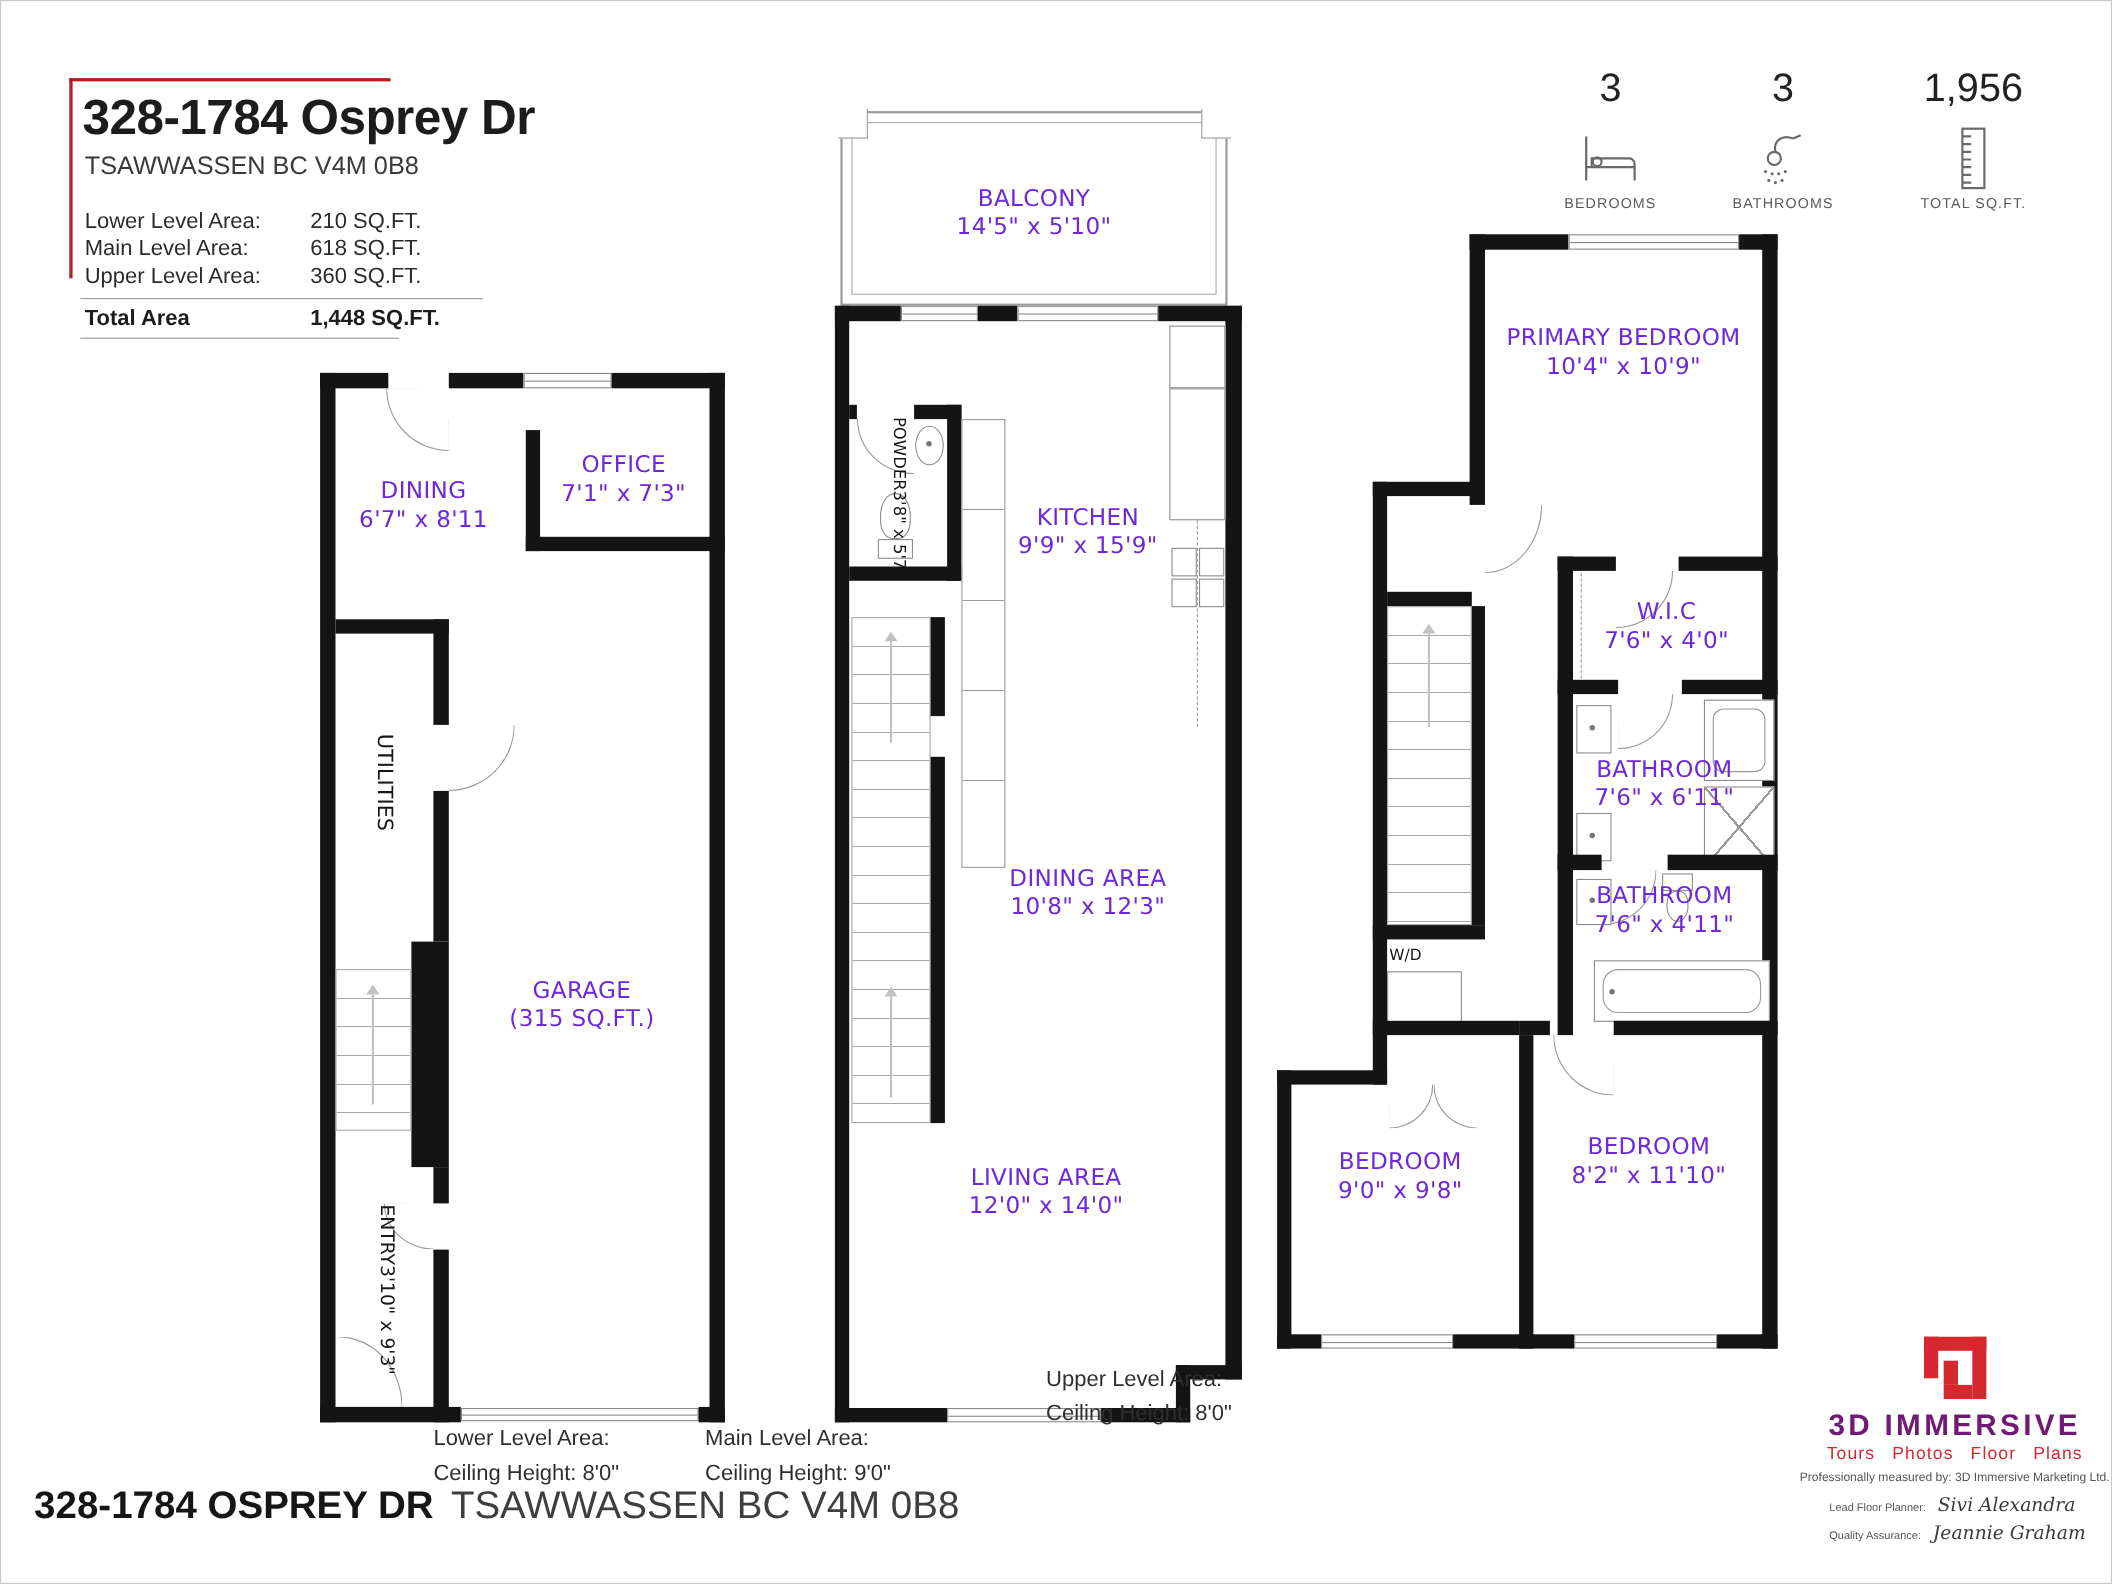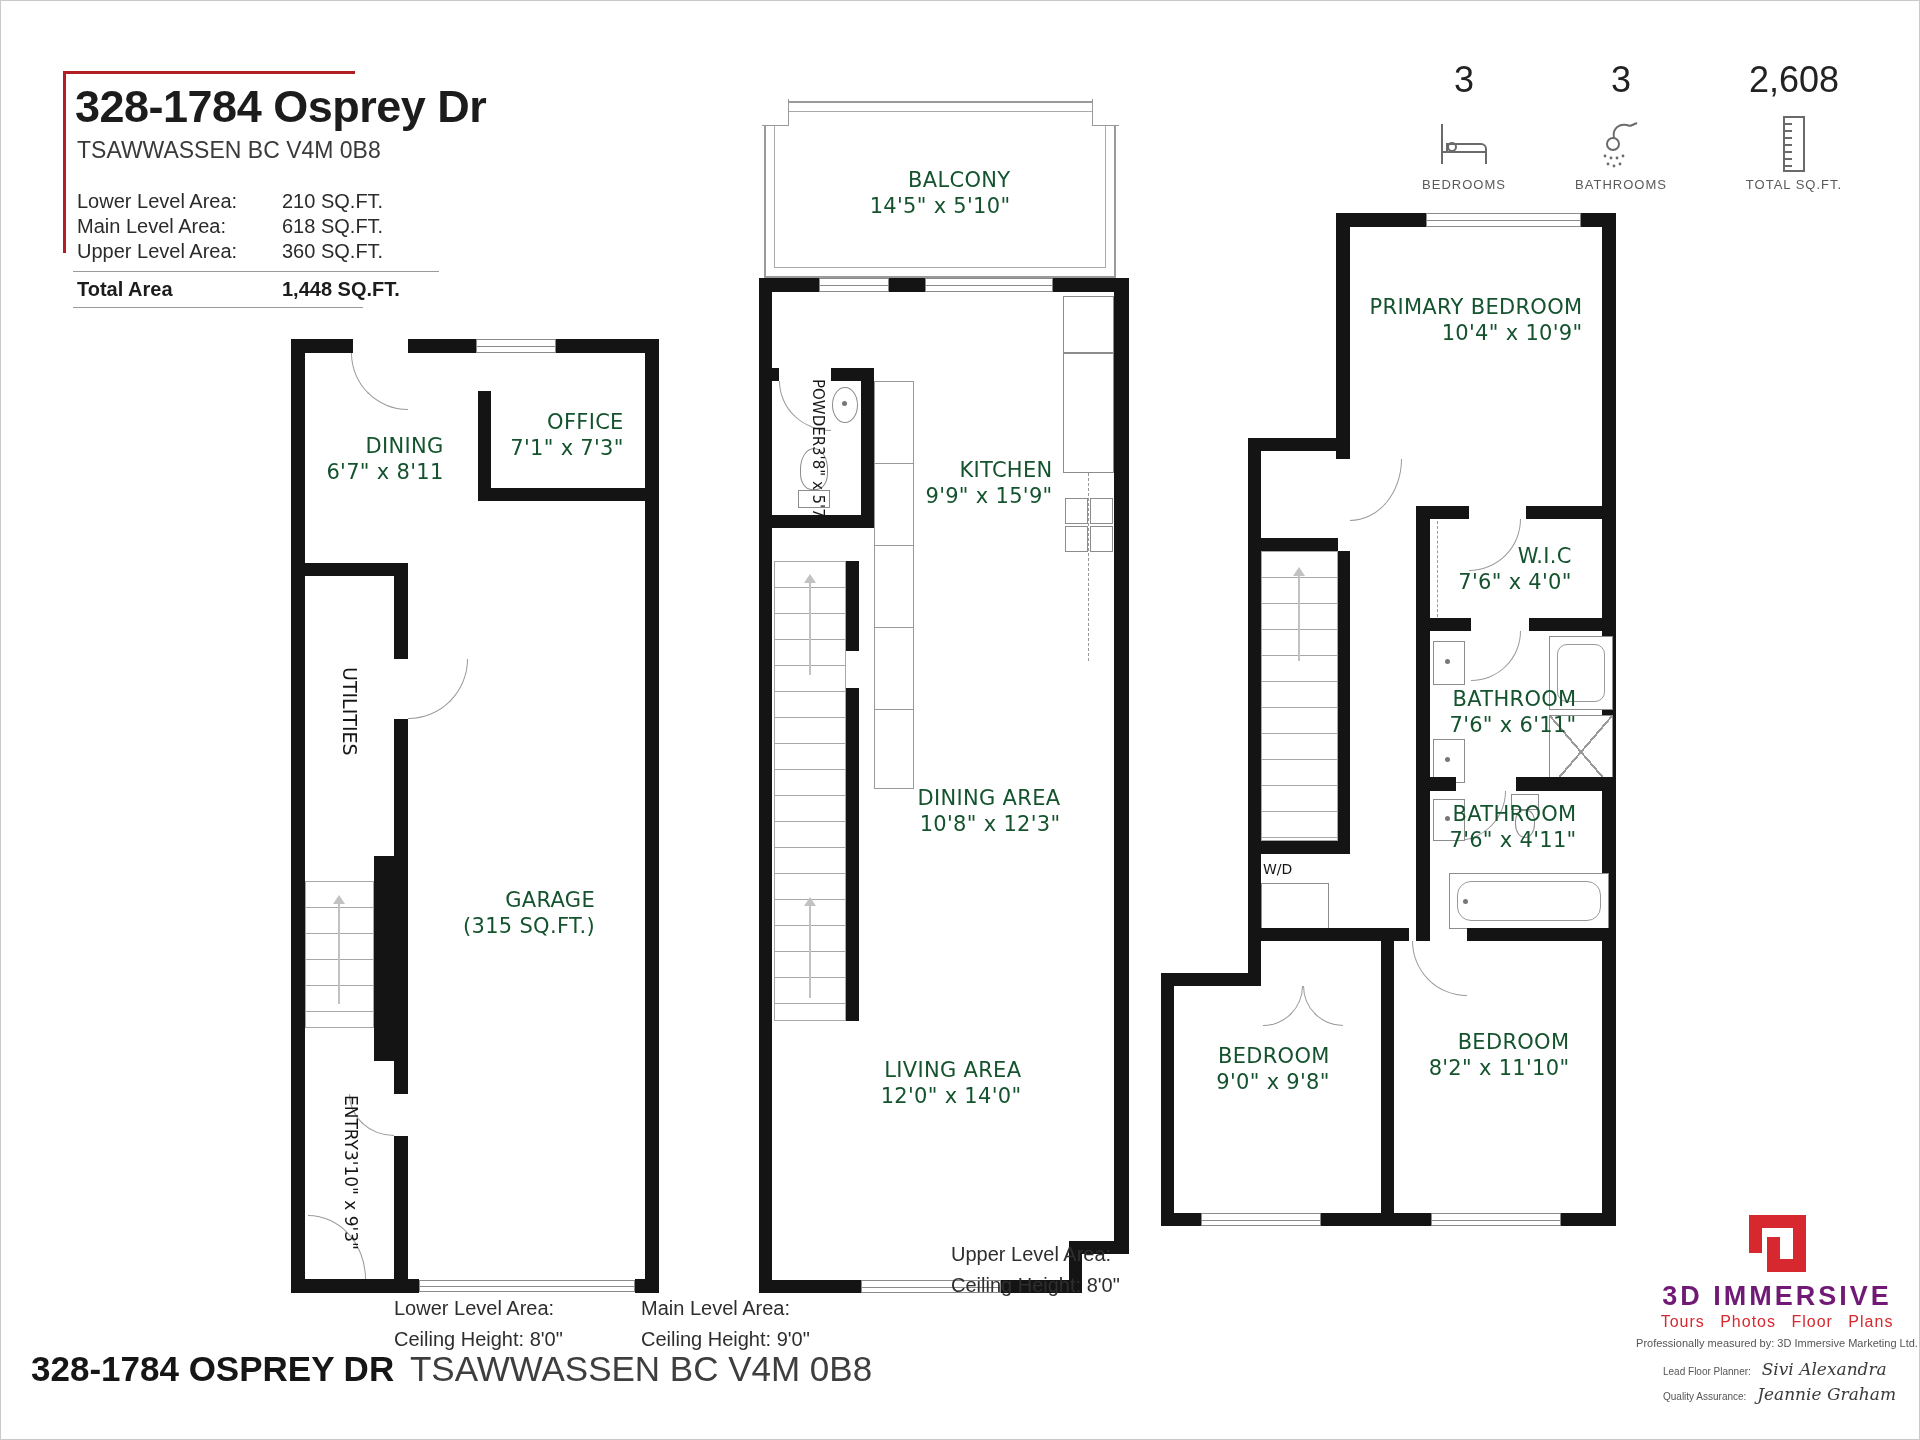--- a/index.html
+++ b/index.html
@@ -111,7 +111,7 @@
     <div class="cap2" style="margin-top:76px;">BATHROOMS</div>
   </div>
   <div class="stat" style="left:1713px;top:58px;">
-    <div class="val">2,608</div>
+    <div class="val">1,956</div>
     <div class="ic">
       <svg width="26" height="58" viewBox="0 0 26 58" fill="none" stroke="#6a6a6a" stroke-width="2">
         <rect x="3" y="2" width="20" height="54"></rect>

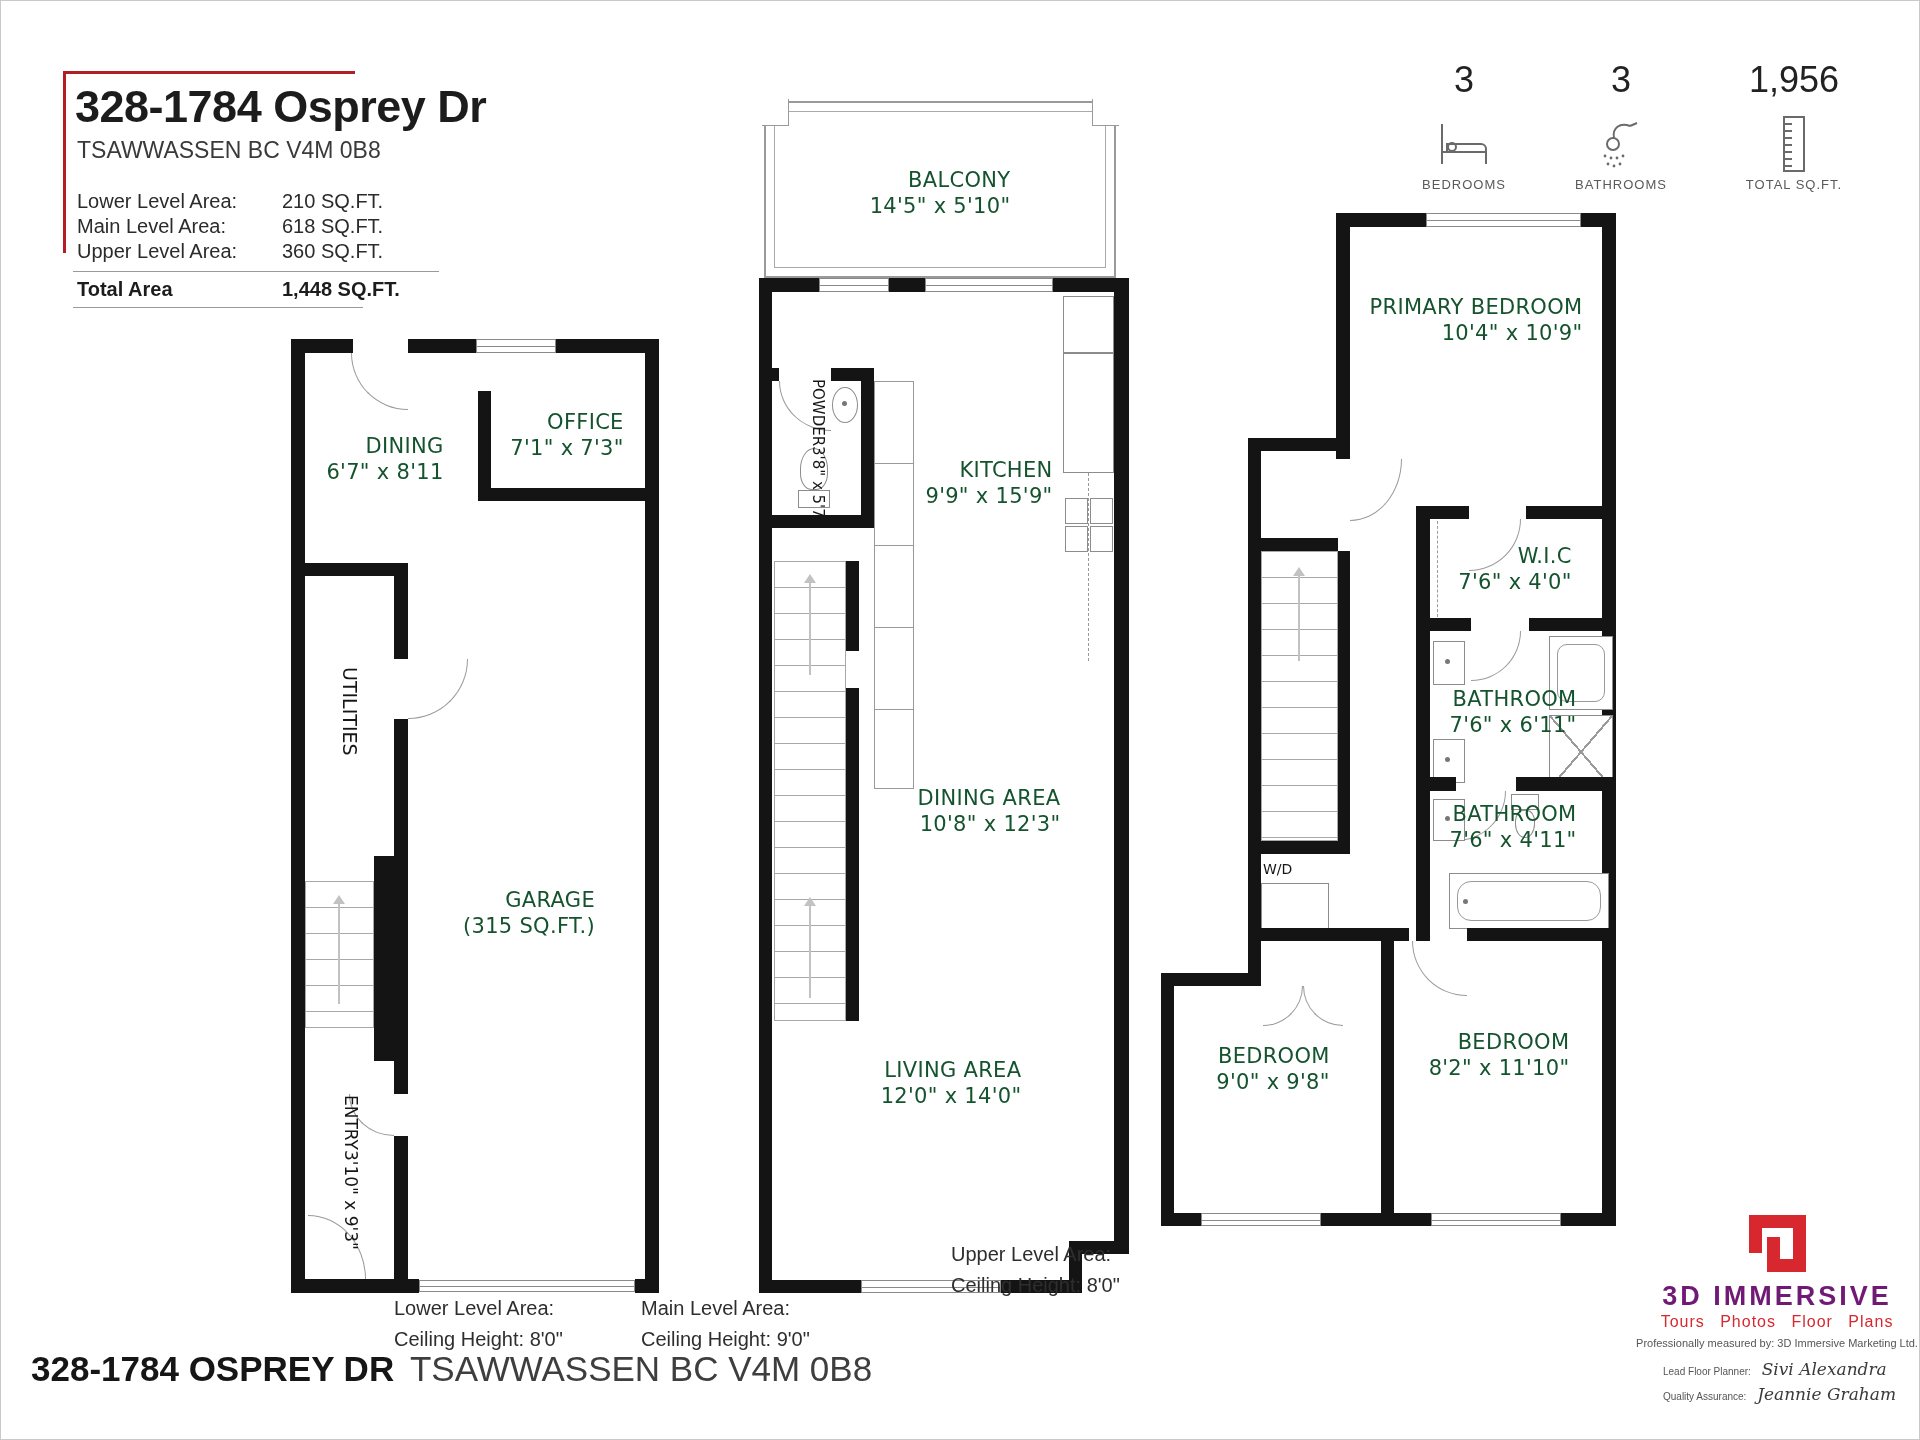--- a/index.html
+++ b/index.html
@@ -30,8 +30,8 @@
      linear-gradient(to top right,transparent calc(50% - 1px),#9a9a9a calc(50% - 1px),#9a9a9a calc(50% + 1px),transparent calc(50% + 1px)),
      linear-gradient(to bottom right,transparent calc(50% - 1px),#9a9a9a calc(50% - 1px),#9a9a9a calc(50% + 1px),transparent calc(50% + 1px));}
   
-  .lbl{position:absolute;transform:translateX(-50%);text-align:right;white-space:nowrap;
-       font-family:"DejaVu Sans",sans-serif;font-size:21px;line-height:26px;color:#14532d;letter-spacing:.3px;}
+  .lbl{position:absolute;transform:translateX(-50%);text-align:center;white-space:nowrap;
+       font-family:"DejaVu Sans",sans-serif;font-size:21px;line-height:26px;color:#6d28d9;letter-spacing:.3px;}
   .lbl .dims{display:block;}
   .vlbl{position:absolute;writing-mode:vertical-rl;text-align:center;
         font-family:"DejaVu Sans",sans-serif;color:#161616;display:flex;align-items:center;justify-content:center;}

